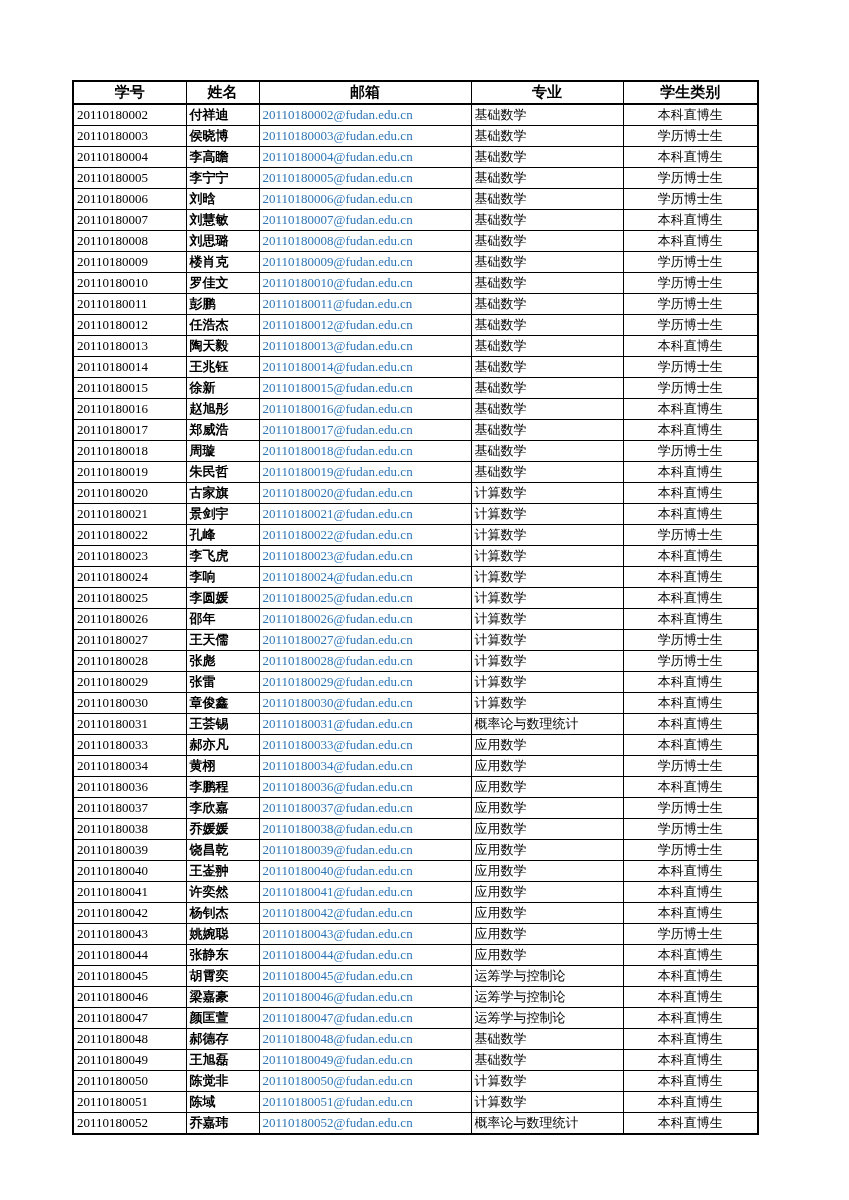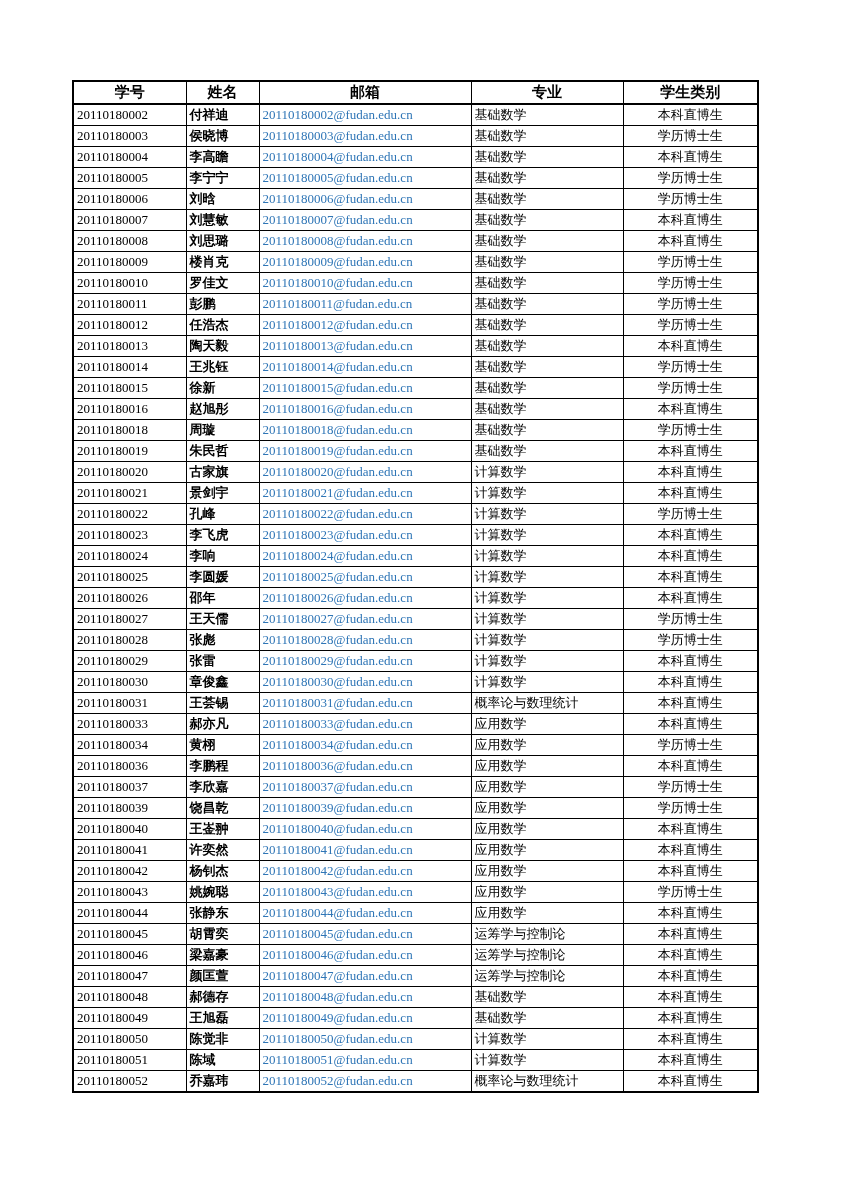--- a/index.html
+++ b/index.html
@@ -187,6 +187,13 @@
           <td class="c-cat">本科直博生</td>
         </tr>
         <tr>
+          <td class="c-id">20110180017</td>
+          <td class="c-name">郑威浩</td>
+          <td class="c-email"><a class="email-link">20110180017@fudan.edu.cn</a></td>
+          <td class="c-major">基础数学</td>
+          <td class="c-cat">本科直博生</td>
+        </tr>
+        <tr>
           <td class="c-id">20110180018</td>
           <td class="c-name">周璇</td>
           <td class="c-email"><a class="email-link">20110180018@fudan.edu.cn</a></td>

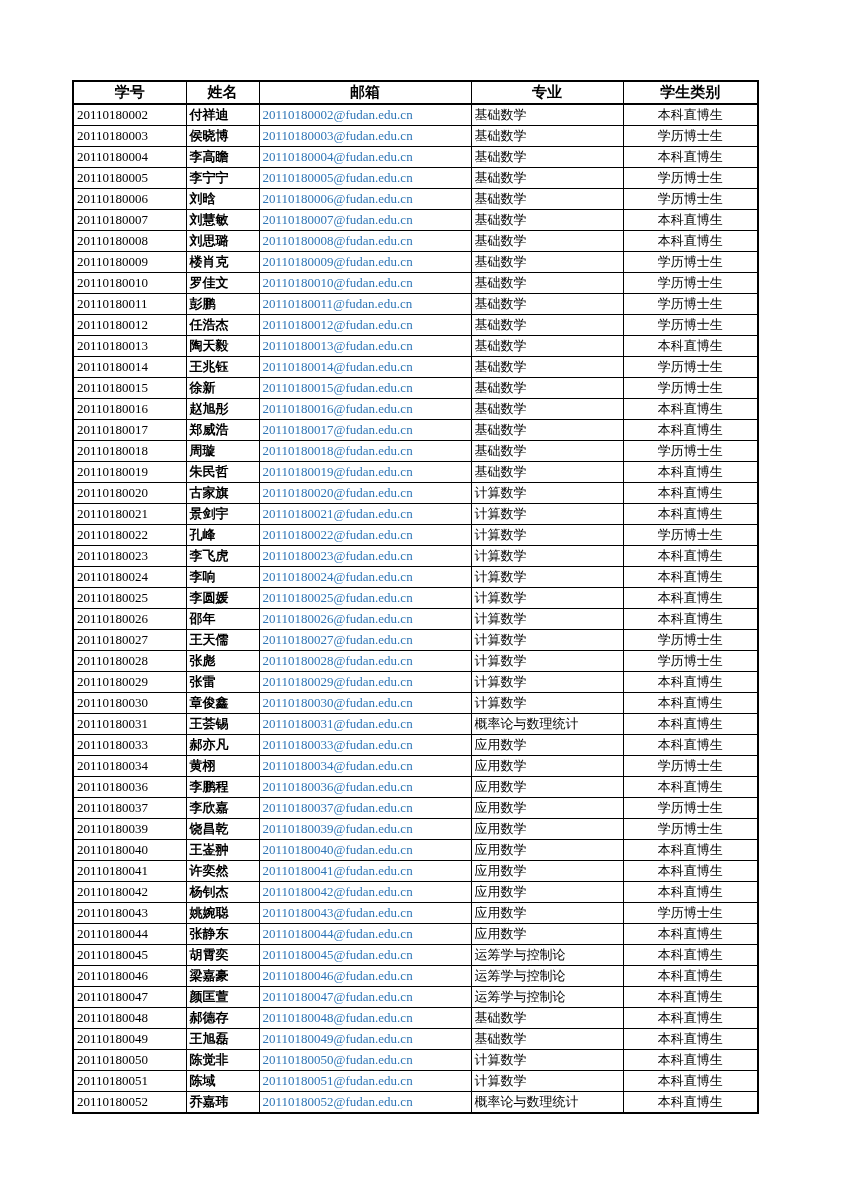--- a/index.html
+++ b/index.html
@@ -320,6 +320,13 @@
           <td class="c-cat">学历博士生</td>
         </tr>
         <tr>
+          <td class="c-id">20110180038</td>
+          <td class="c-name">乔媛媛</td>
+          <td class="c-email"><a class="email-link">20110180038@fudan.edu.cn</a></td>
+          <td class="c-major">应用数学</td>
+          <td class="c-cat">学历博士生</td>
+        </tr>
+        <tr>
           <td class="c-id">20110180039</td>
           <td class="c-name">饶昌乾</td>
           <td class="c-email"><a class="email-link">20110180039@fudan.edu.cn</a></td>

